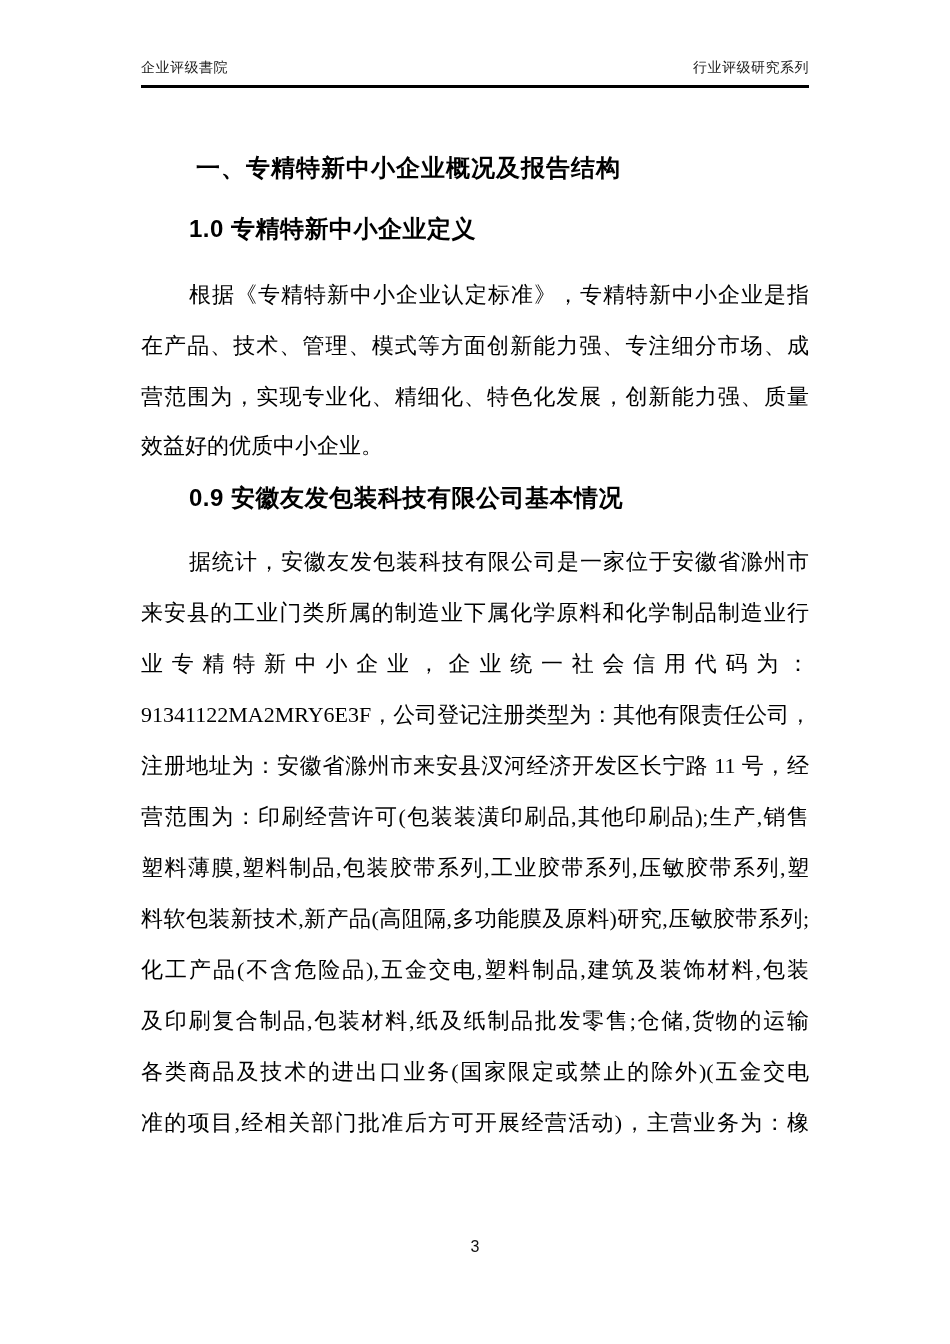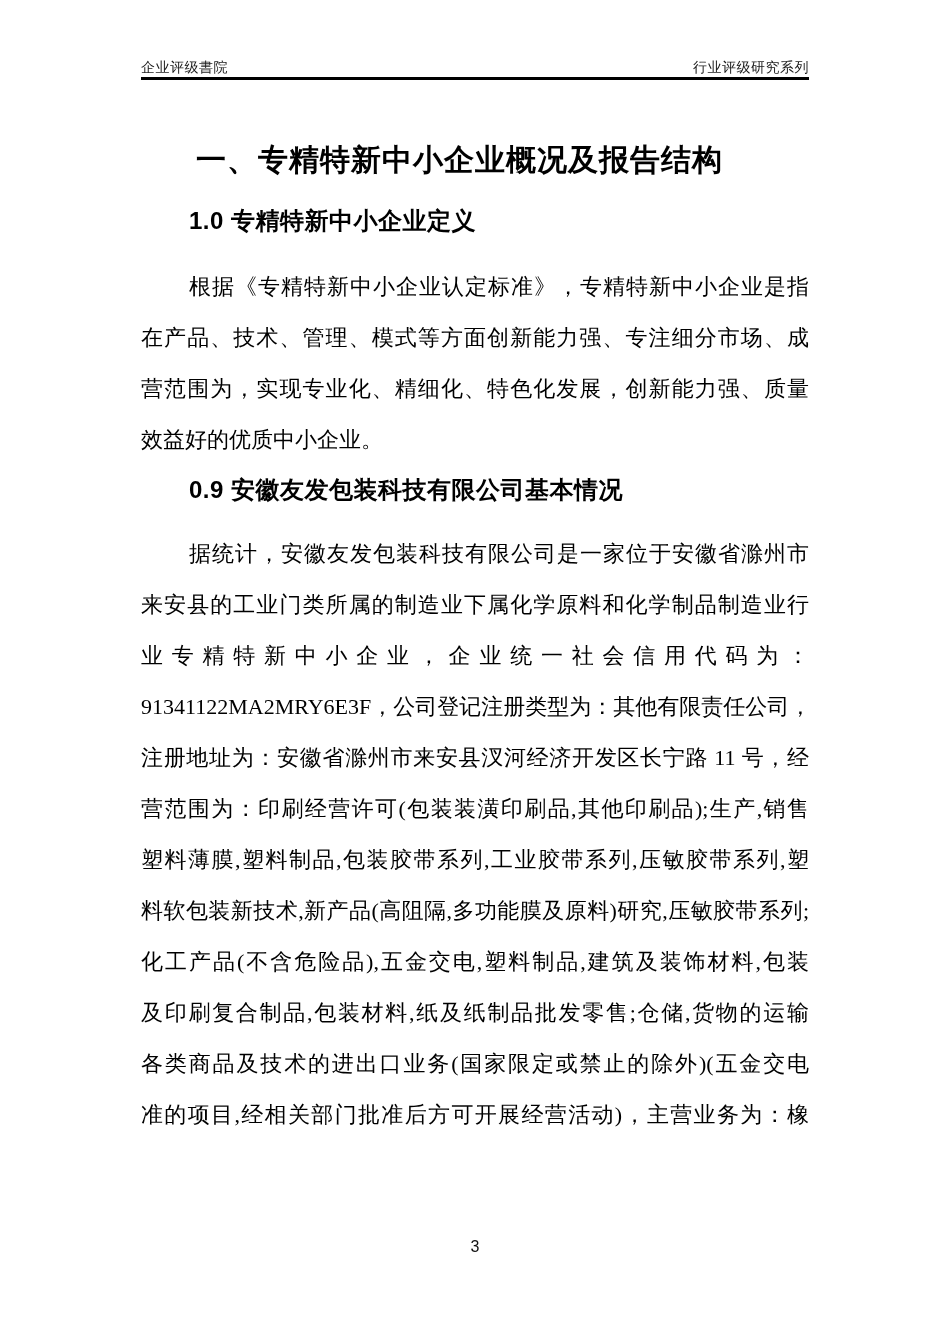--- a/index.html
+++ b/index.html
@@ -21,7 +21,7 @@
   .header {
     margin: 0 141px;
     padding-top: 59px;
-    padding-bottom: 0;
+    padding-bottom: 8px;
     border-bottom: 3px solid #000000;
     display: flex;
     justify-content: space-between;

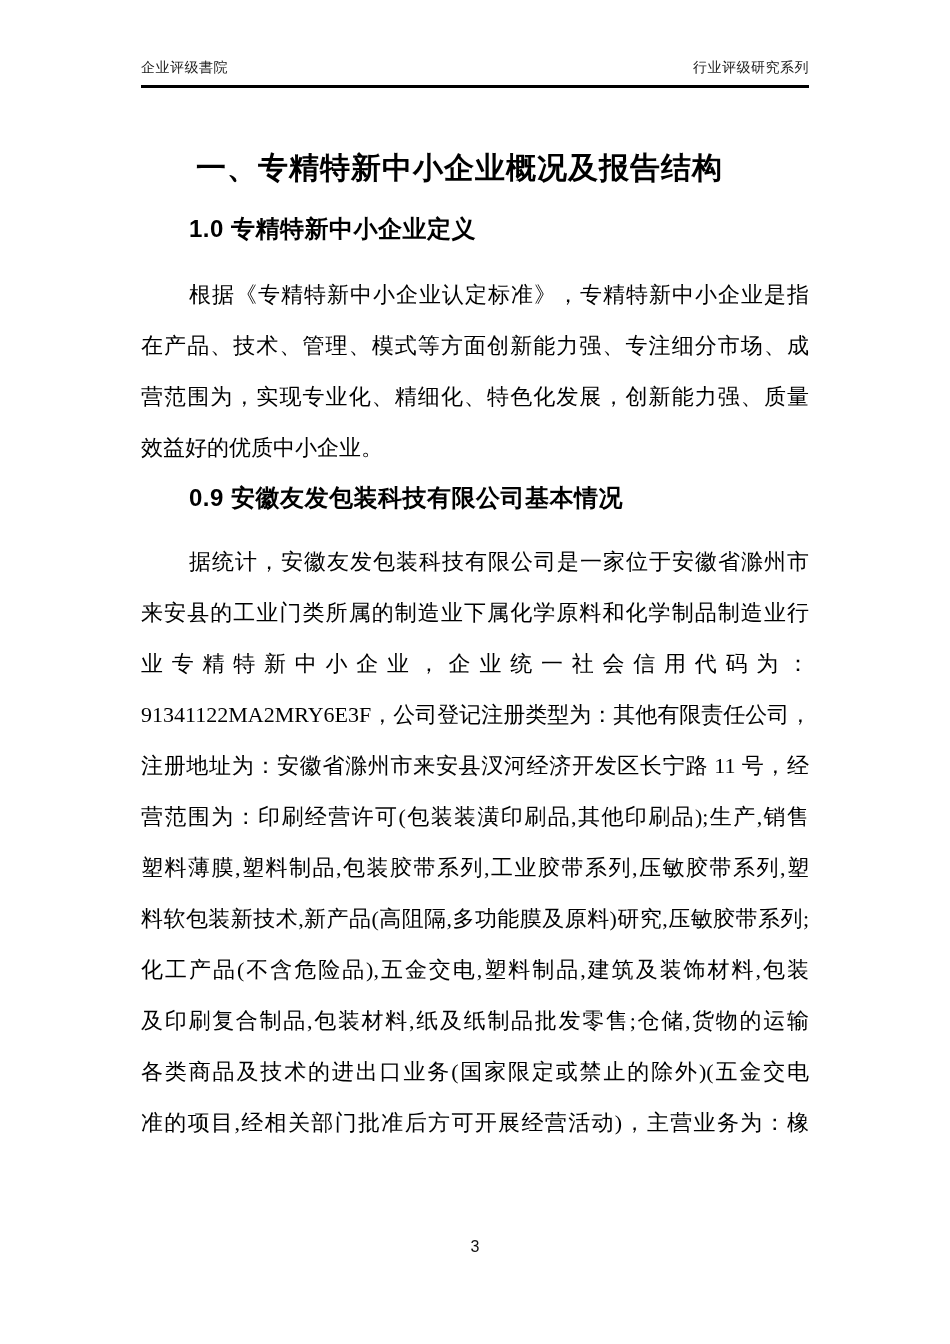--- a/index.html
+++ b/index.html
@@ -37,7 +37,7 @@
     padding-left: 55px;
     font-family: Liberation Sans, sans-serif;
     font-weight: bold;
-    font-size: 30px;
+    font-size: 24px;
     line-height: 36px;
     letter-spacing: 1px;
   }

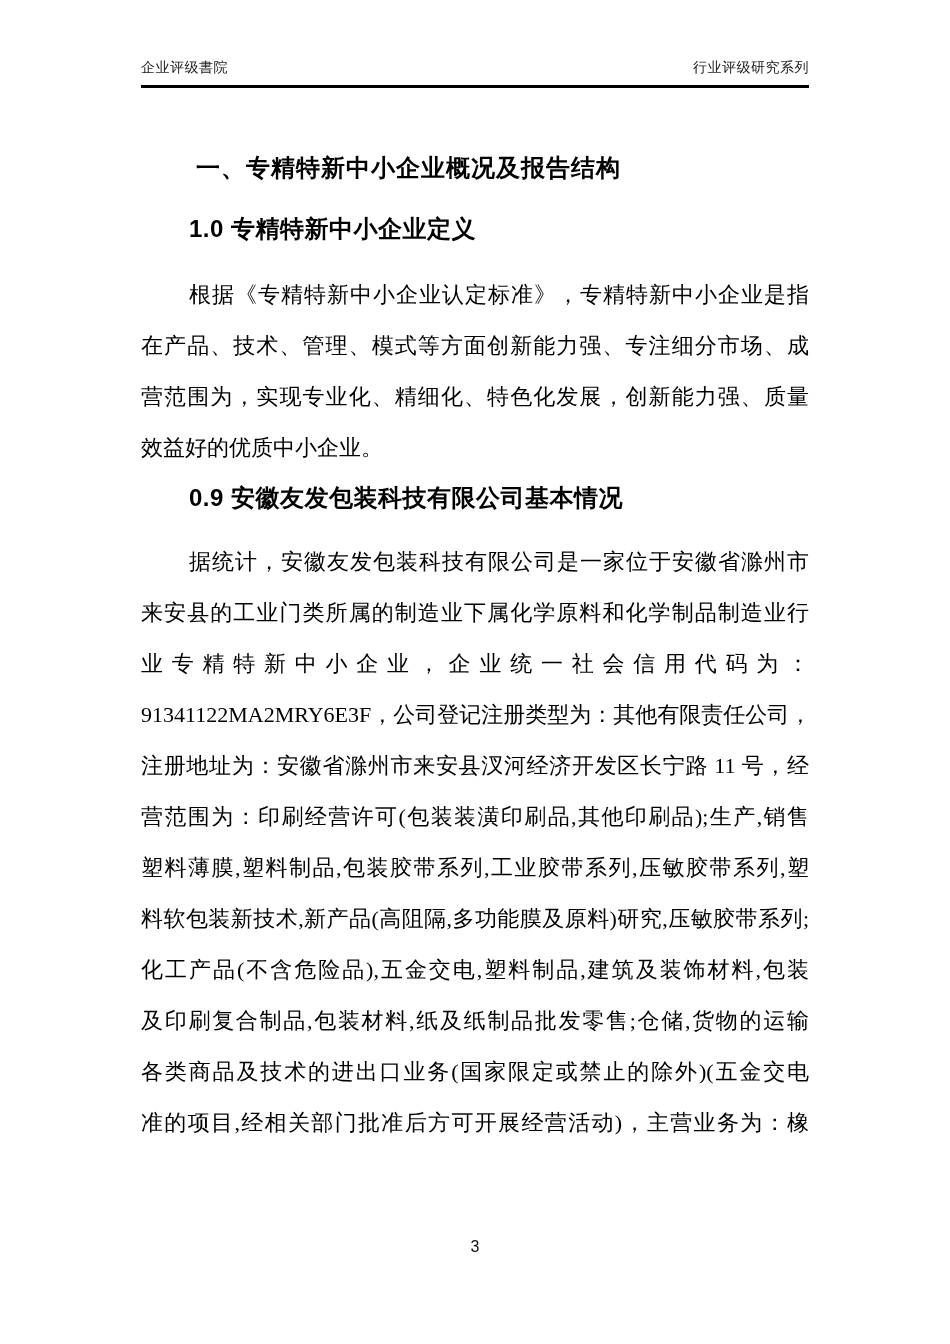--- a/index.html
+++ b/index.html
@@ -68,7 +68,7 @@
     text-justify: inter-character;
   }
   .line.indent { text-indent: 48px; }
-  .line.plain  { text-align-last: left; }
+  .line.plain  { text-align-last: left; font-family: Liberation Mono, monospace; }
   
   .footer {
     position: absolute;

